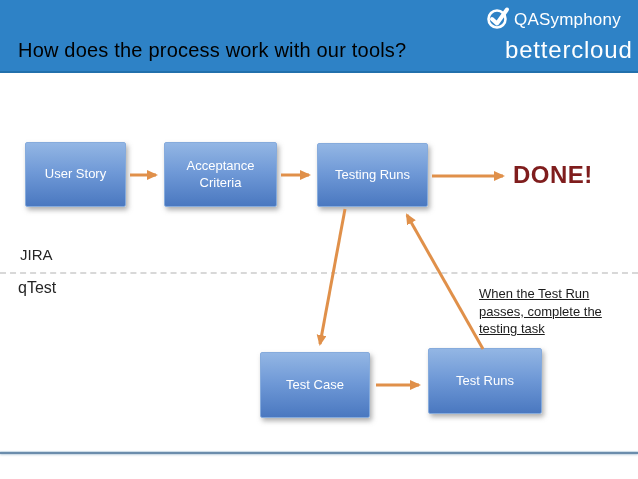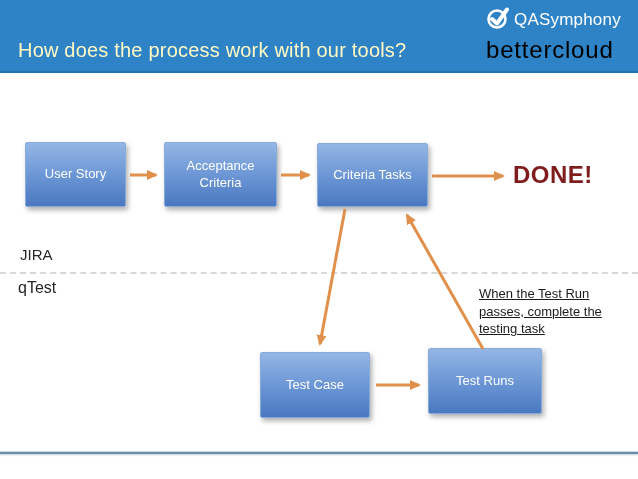--- a/index.html
+++ b/index.html
@@ -14,7 +14,7 @@
   }
   .slide-title{
     position:absolute;left:18px;top:39px;
-    font-size:20px;color:#fef9c3;letter-spacing:0.2px;white-space:nowrap;
+    font-size:20px;color:#000000;letter-spacing:0.2px;white-space:nowrap;
   }
   .brand{position:absolute;left:486px;top:6px;width:140px;}
   .brand-row{display:flex;align-items:center;gap:4px;}

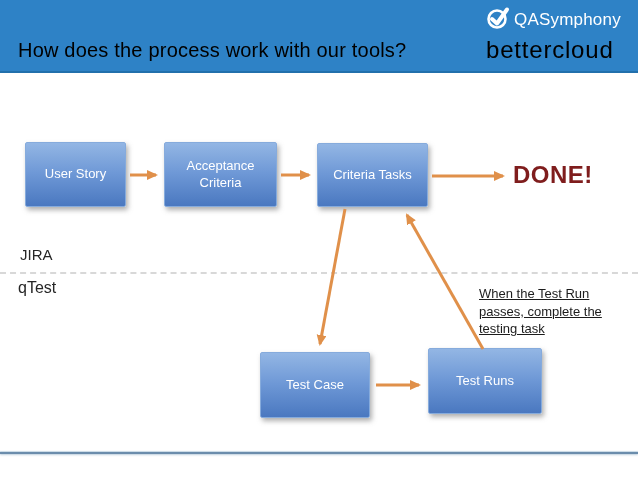--- a/index.html
+++ b/index.html
@@ -19,7 +19,7 @@
   .brand{position:absolute;left:486px;top:6px;width:140px;}
   .brand-row{display:flex;align-items:center;gap:4px;}
   .qas-word{font-size:17px;font-weight:normal;color:#ffffff;letter-spacing:0.2px;}
-  .bc-word{font-size:24px;font-weight:normal;color:#000000;letter-spacing:0.8px;margin-top:2px;margin-left:0;}
+  .bc-word{font-size:24px;font-weight:normal;color:#ffffff;letter-spacing:0.8px;margin-top:2px;margin-left:19px;}
   
   .fbox{
     position:absolute;

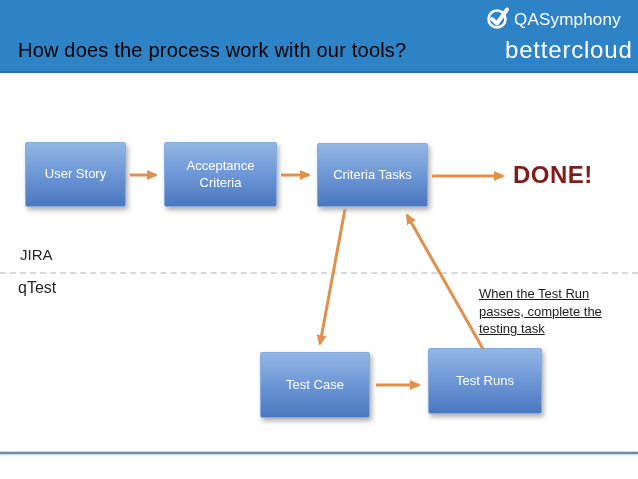--- a/index.html
+++ b/index.html
@@ -79,7 +79,7 @@
     <span>Acceptance Criteria</span>
   </div>
   <div class="fbox b-testing-tasks">
-    <span>Criteria Tasks</span>
+    <span>Testing Runs</span>
   </div>
   <div class="fbox b-test-case">
     <span>Test Case</span>

